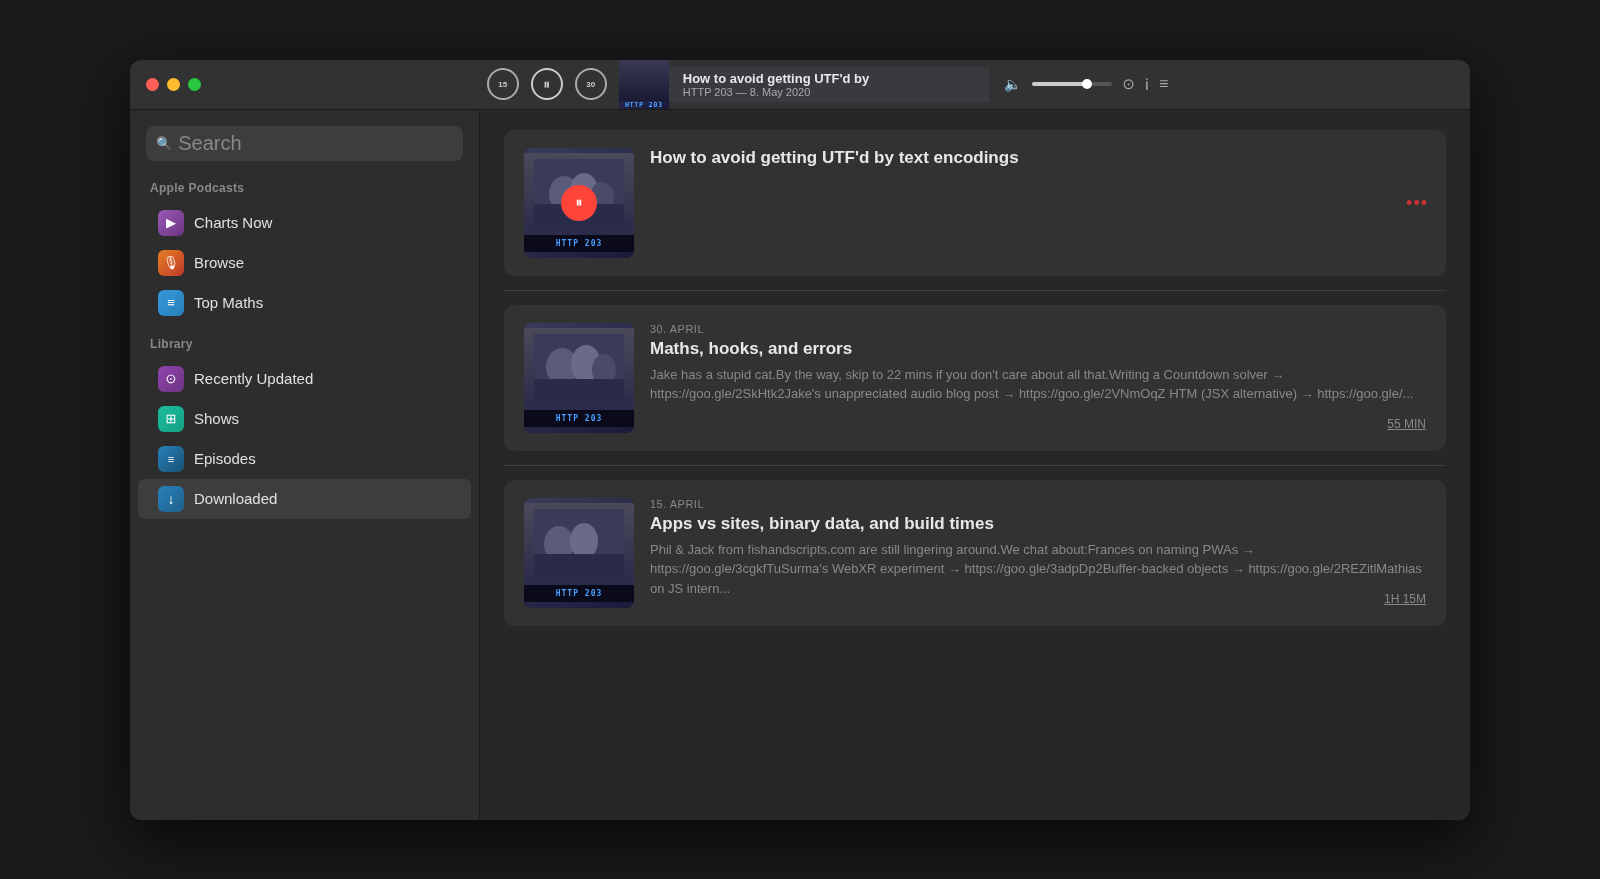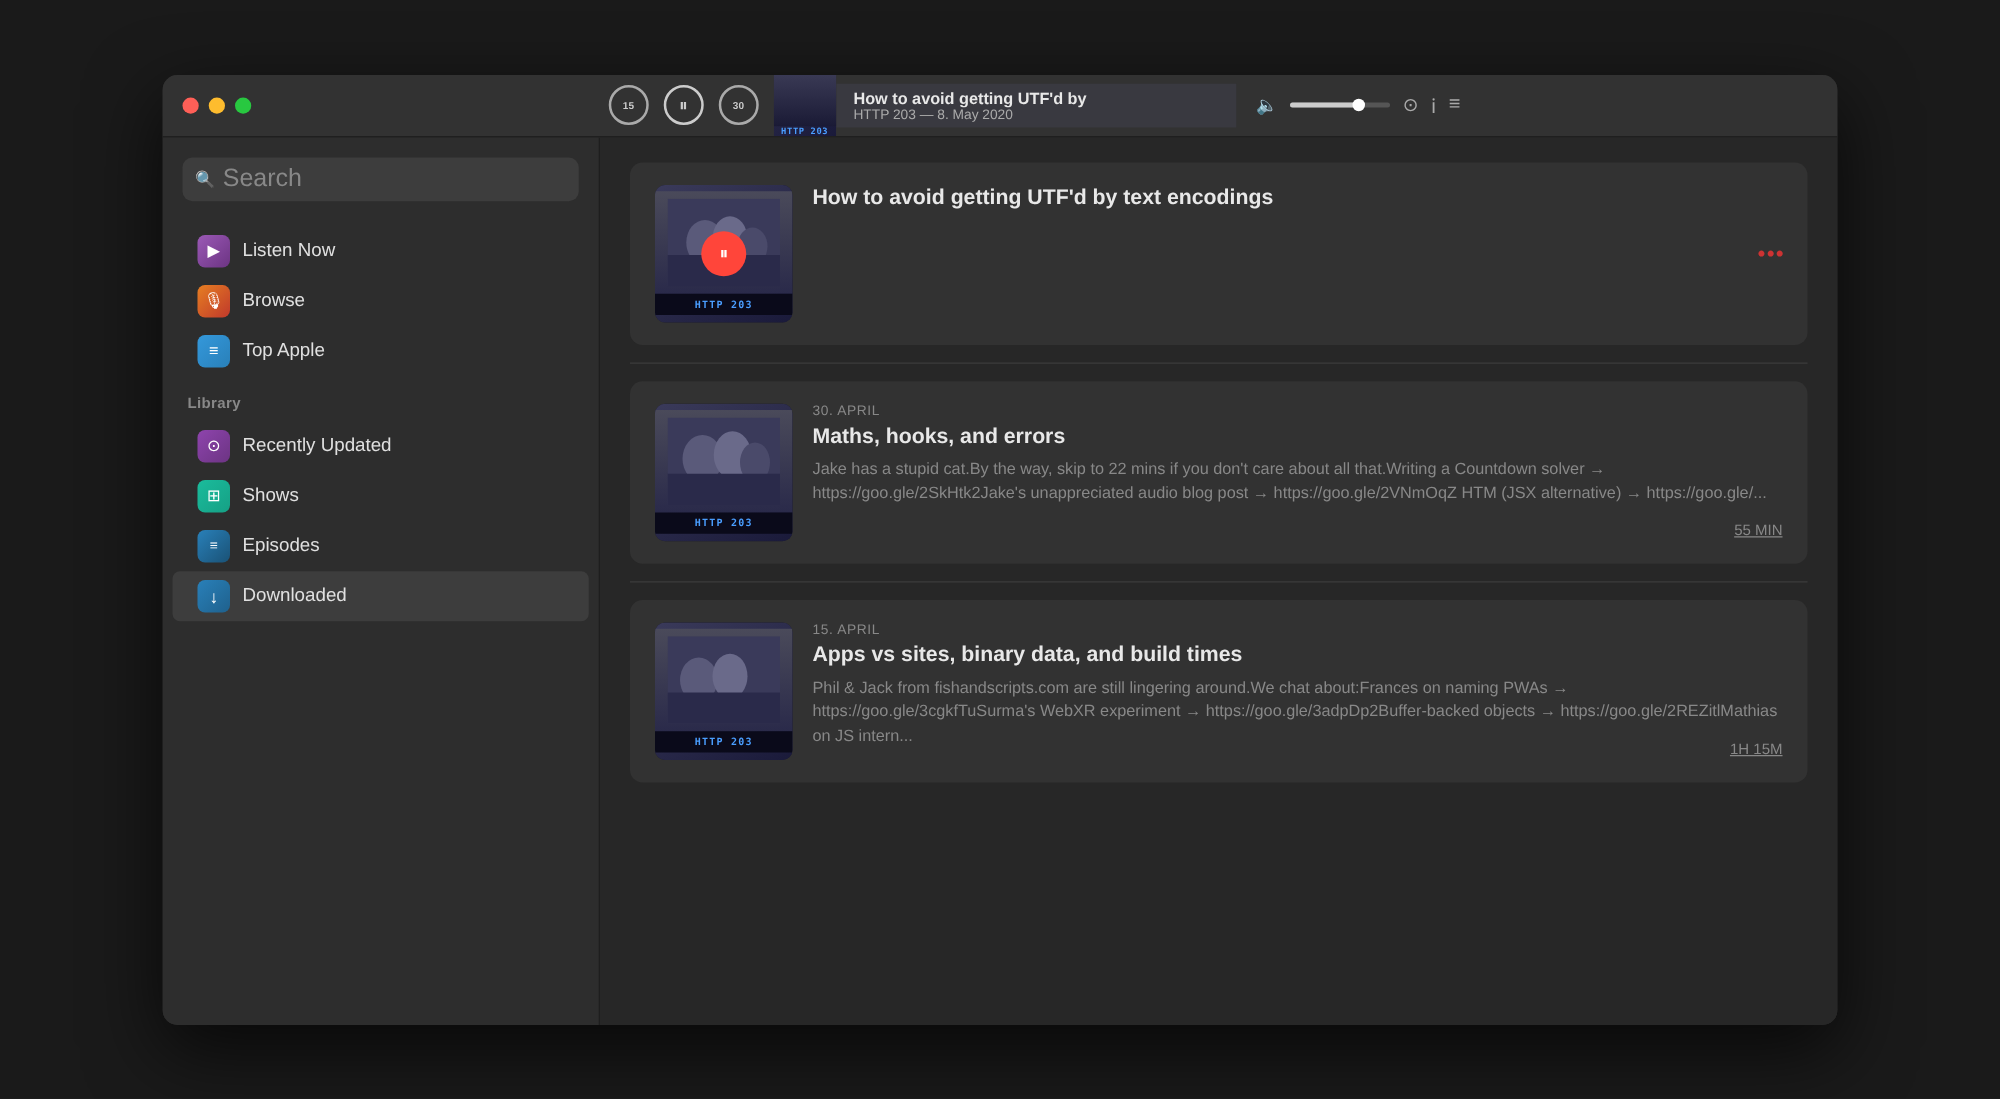--- a/index.html
+++ b/index.html
@@ -450,6 +450,7 @@
         <input class="search-input" type="text" placeholder="Search" style="">
       </div>
 
+      <div class="section-header">Apple Podcasts</div>
 
       <div class="nav-item">
         <div class="nav-icon icon-purple">

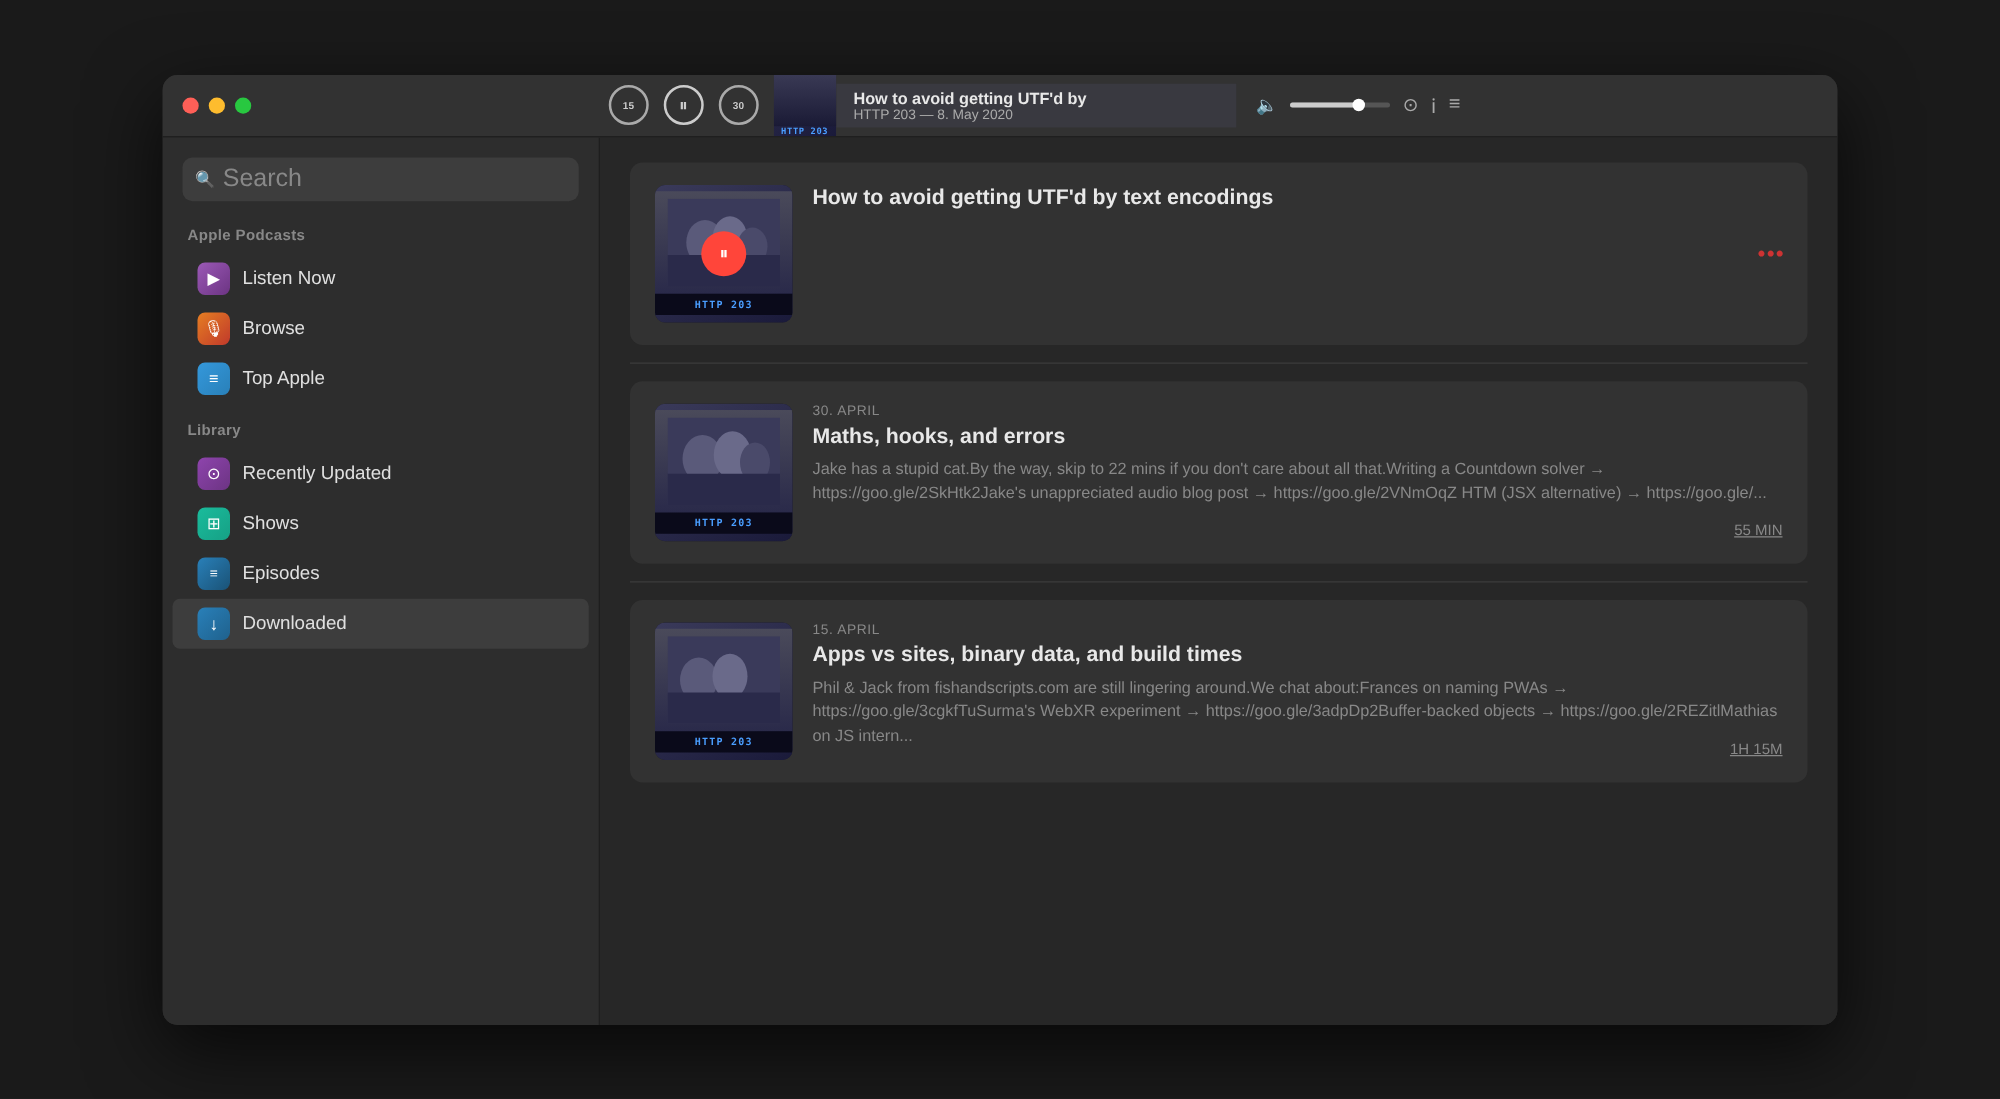--- a/index.html
+++ b/index.html
@@ -456,7 +456,7 @@
         <div class="nav-icon icon-purple">
           <span style="color:white; font-size:13px;">▶</span>
         </div>
-        <span class="nav-label">Listen Now</span>
+        <span class="nav-label">Charts Now</span>
       </div>
       <div class="nav-item">
         <div class="nav-icon icon-orange">

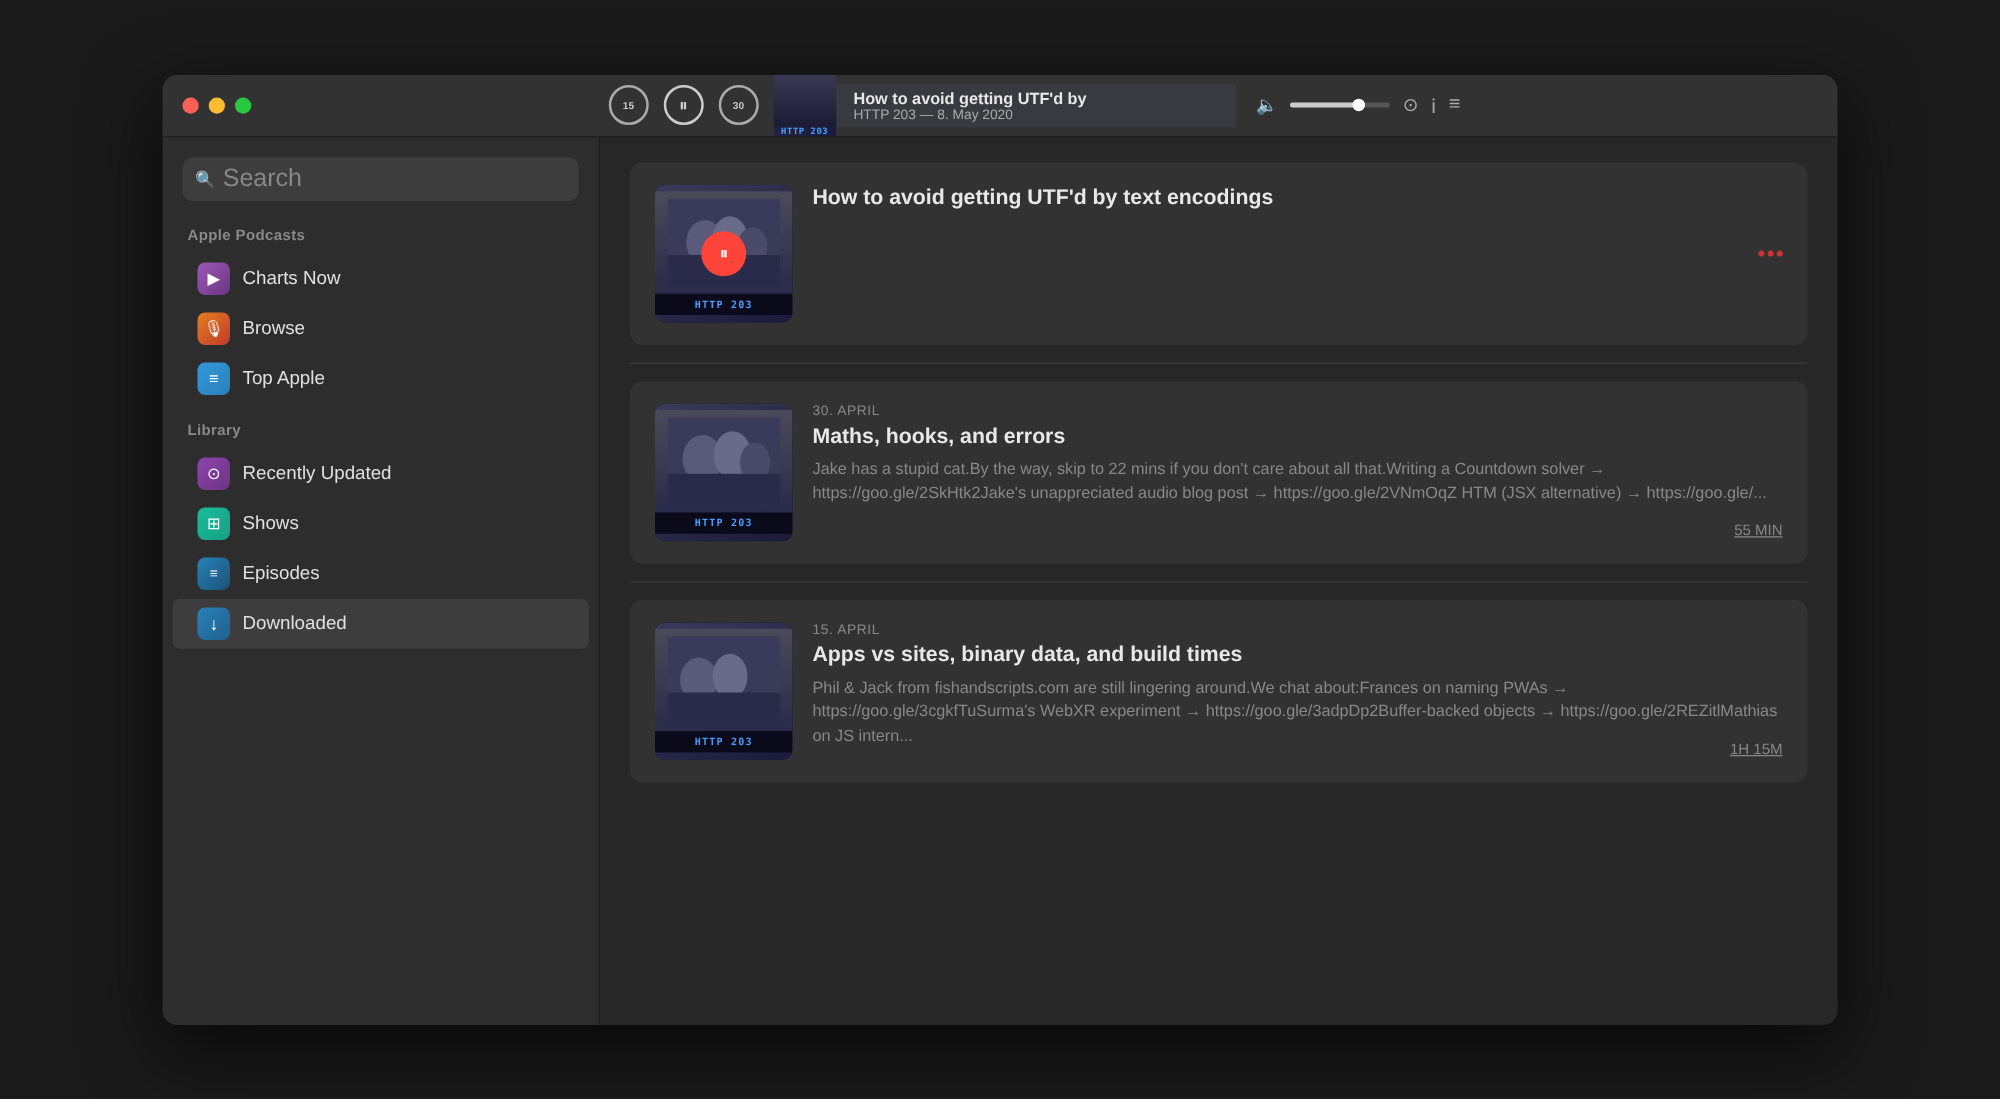--- a/index.html
+++ b/index.html
@@ -468,7 +468,7 @@
         <div class="nav-icon icon-blue-grid">
           <span style="color:white; font-size:13px;">≡</span>
         </div>
-        <span class="nav-label">Top Apple</span>
+        <span class="nav-label">Top Maths</span>
       </div>
 
       <div class="section-spacer"></div>

